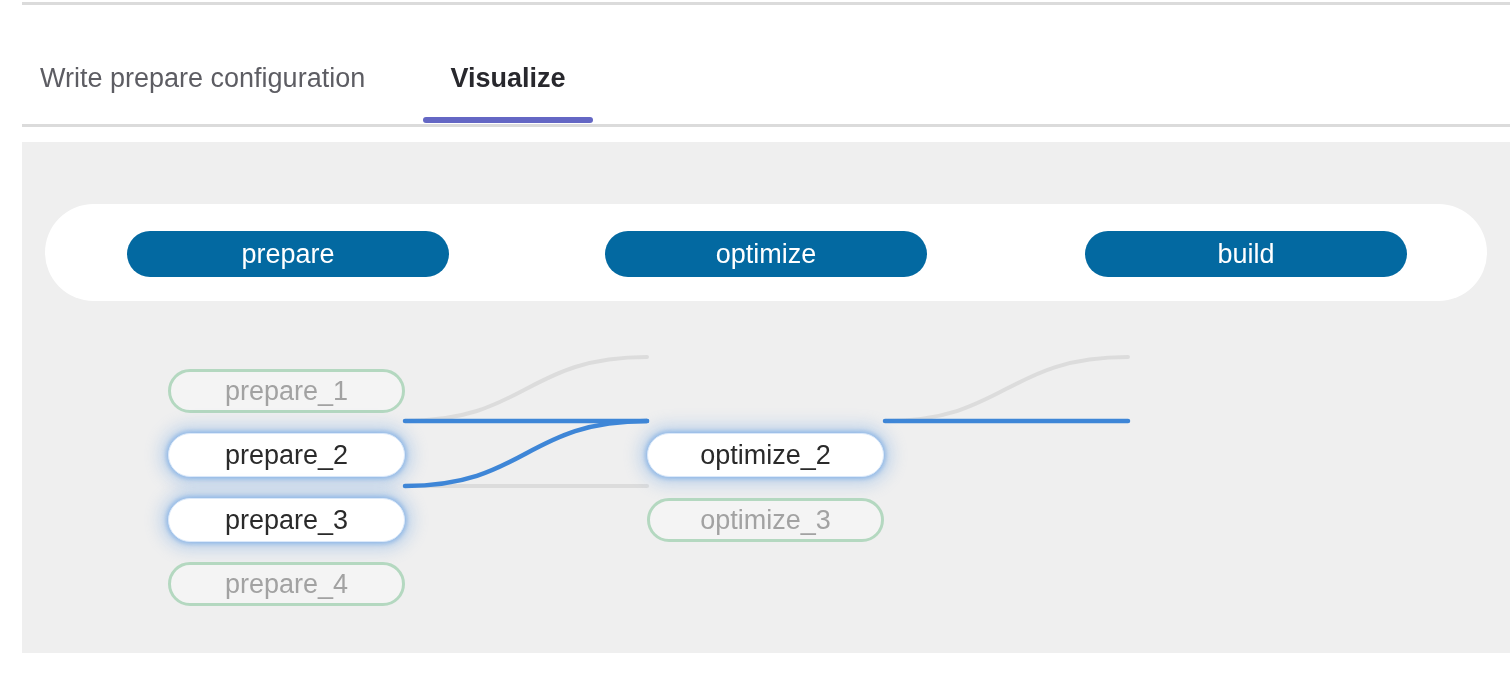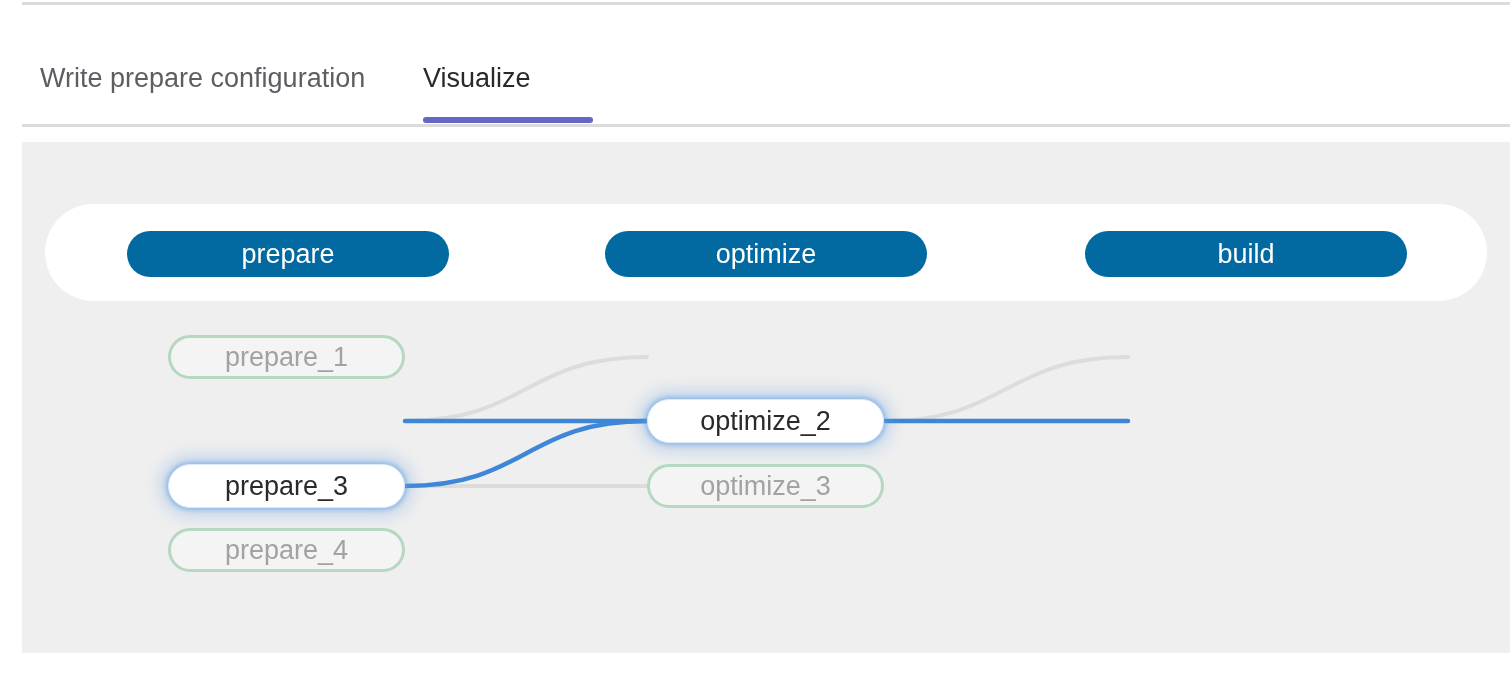--- a/index.html
+++ b/index.html
@@ -15,7 +15,7 @@
   .tab { position:absolute; top:58px; height:40px; display:flex; align-items:center;
          font-size:27px; cursor:pointer; white-space:nowrap; }
   .tab-inactive { left:16px; padding:0 24px; color:#5d5d63; font-weight:400; }
-  .tab-active   { left:423px; width:170px; justify-content:flex-start; color:#28282d; font-weight:400; }
+  .tab-active   { left:423px; width:170px; justify-content:center; color:#28282d; font-weight:700; }
   .tab-underline { position:absolute; left:423px; top:117px; width:170px; height:6px;
                    background:#6467c4; border-radius:3px; z-index:2; }
 

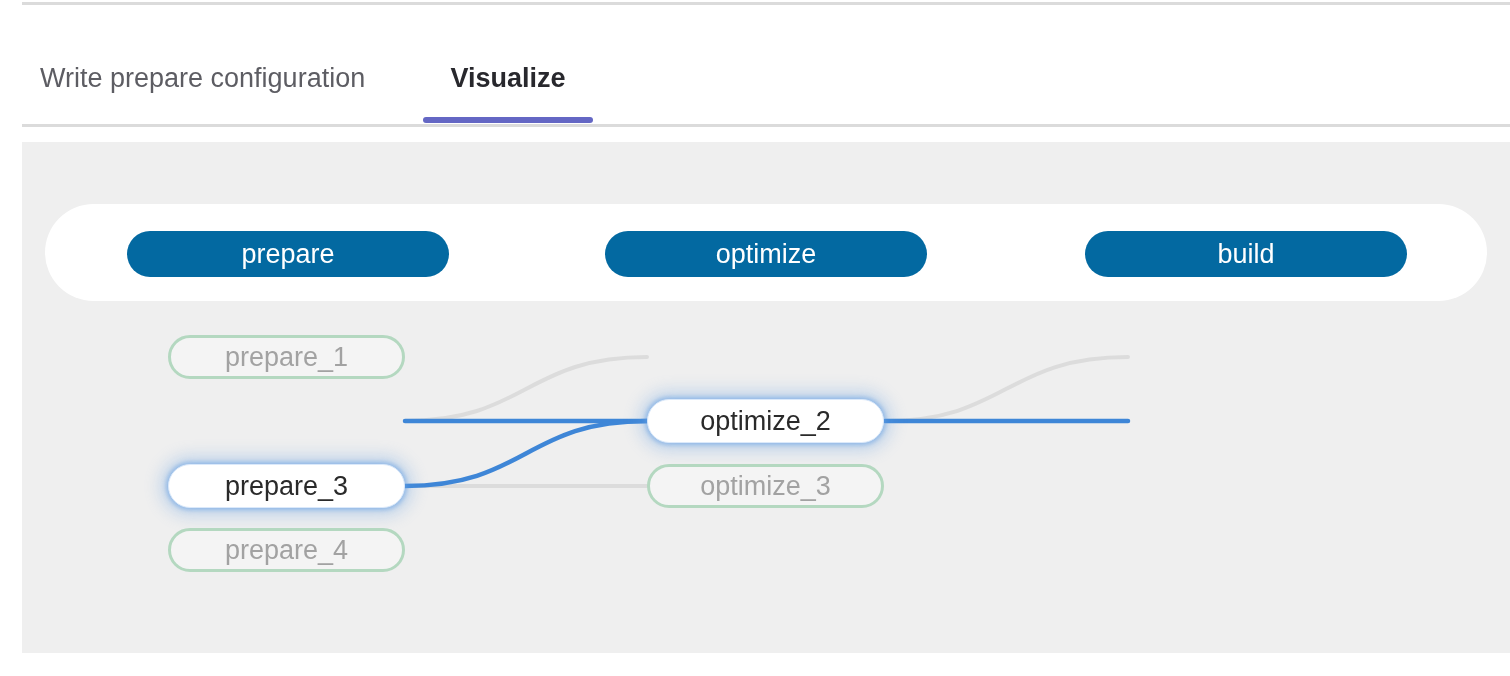--- a/index.html
+++ b/index.html
@@ -37,7 +37,7 @@
   
   .job { position:absolute; width:237px; height:44px; border-radius:22px;
          display:flex; align-items:center; justify-content:center;
-         font-size:27px; cursor:pointer; }
+         font-size:27px; cursor:pointer;margin-top:34px; }
   .col-0 { left:146px; } .col-1 { left:625px; } .col-2 { left:1106px; }
   .row-0 { top:193px; } .row-1 { top:257px; } .row-2 { top:322px; } .row-3 { top:386px; }
   .job.dimmed { border:3px solid #b4d8c0; color:#a2a2a2; background:rgba(255,255,255,0.35); }

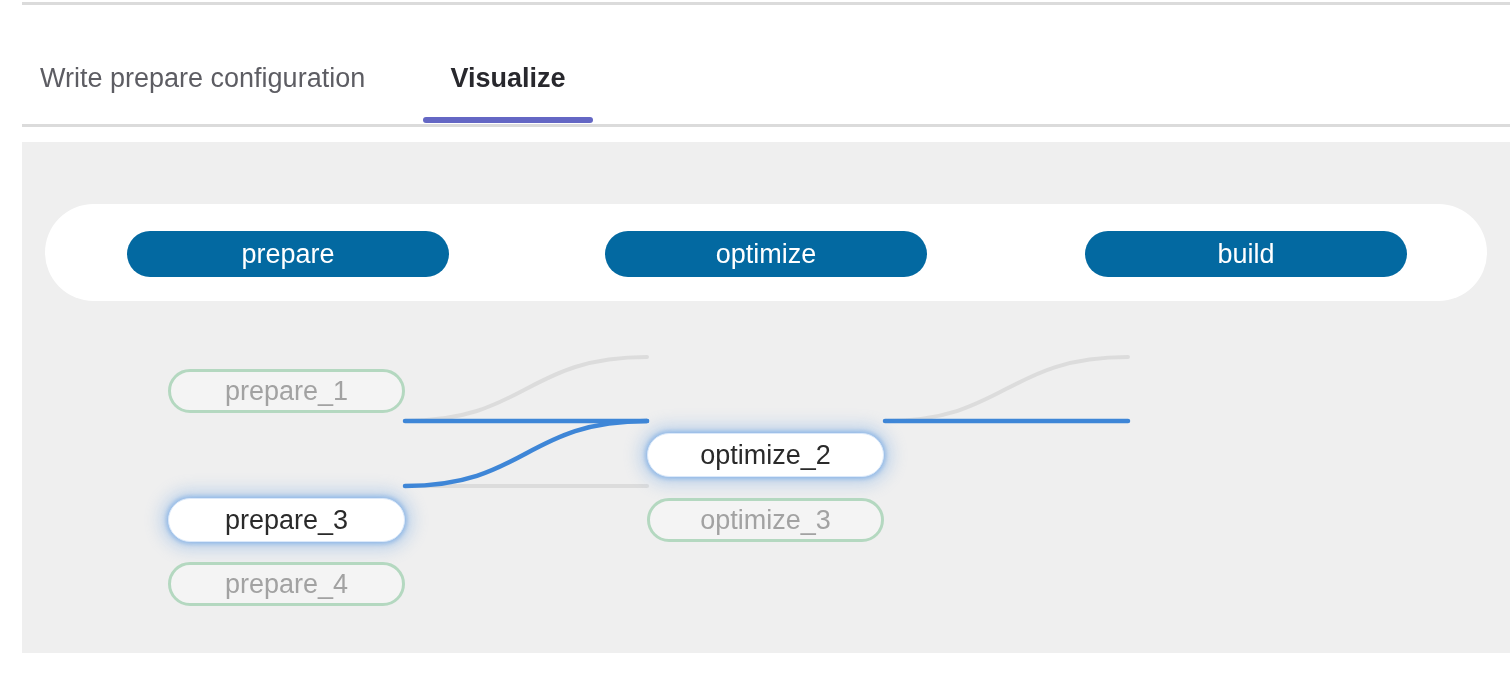--- a/index.html
+++ b/index.html
@@ -87,6 +87,9 @@
     <div class="job dimmed col-0 row-0">
       <span>prepare_1</span>
     </div>
+    <div class="job highlighted col-0 row-1">
+      <span>prepare_2</span>
+    </div>
     <div class="job highlighted col-0 row-2">
       <span>prepare_3</span>
     </div>

